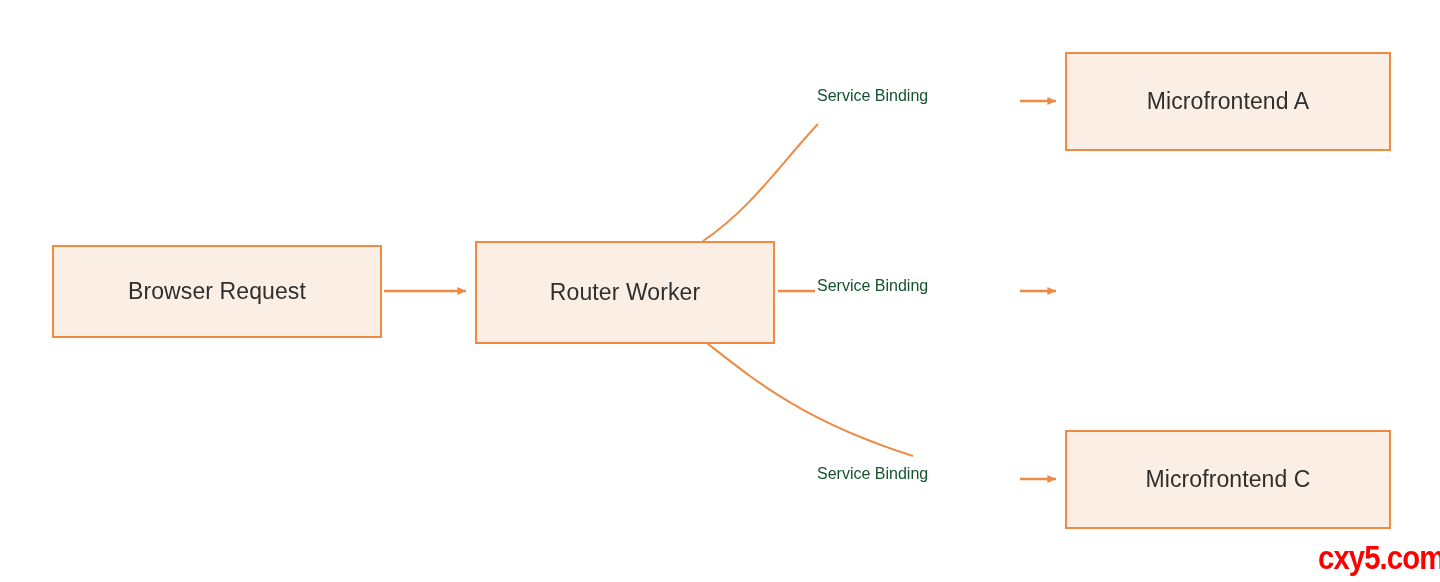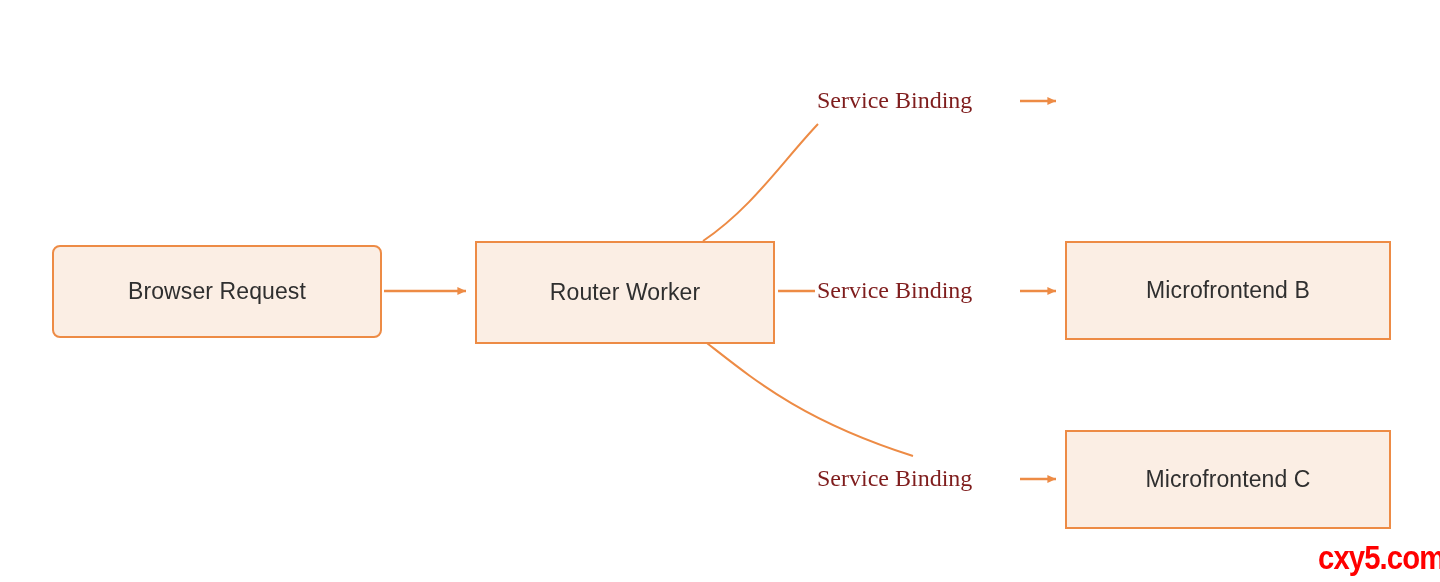--- a/index.html
+++ b/index.html
@@ -46,9 +46,9 @@
   }
   .edge-label {
     position: absolute;
-    font-family: Liberation Serif, serif;
-    font-size: 24px;
-    color: #7f1d1d;
+    font-family: Liberation Sans, sans-serif;
+    font-size: 16px;
+    color: #14532d;
     white-space: nowrap;
     background: #ffffff;
     padding: 0 2px;

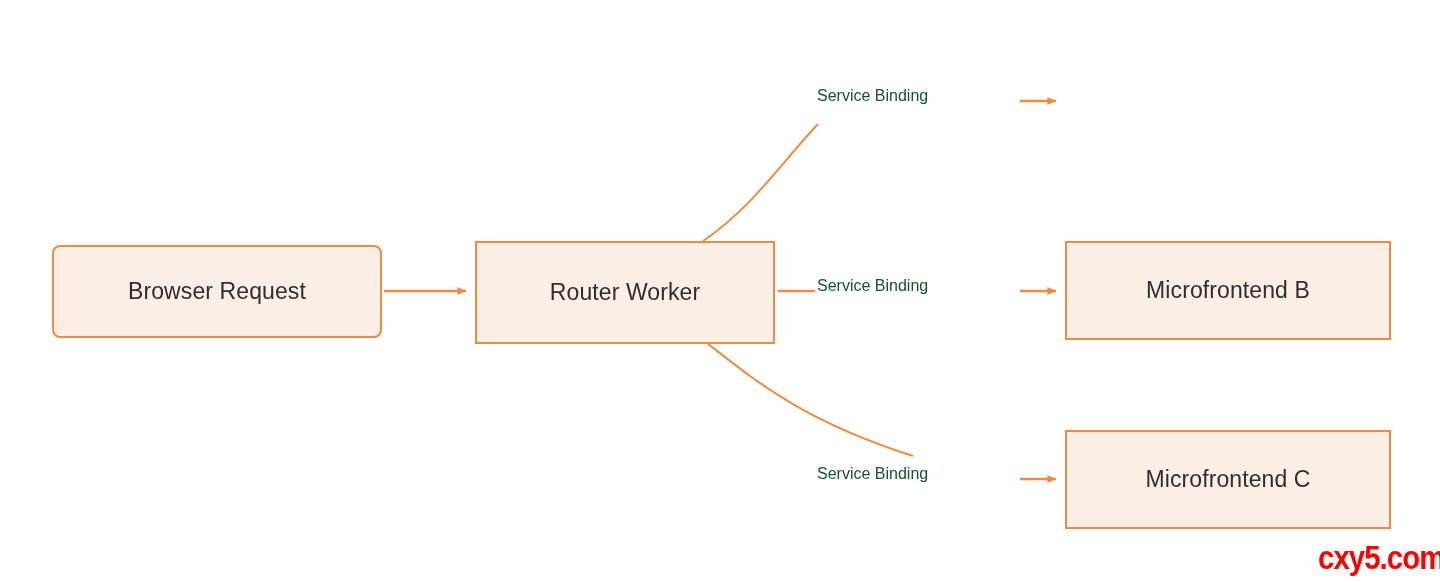--- a/index.html
+++ b/index.html
@@ -99,6 +99,9 @@
     <span class="node-label">Router Worker</span>
   </div>
 
+  <div class="node-box" style="left:1065px; top:52px; width:326px; height:99px;">
+    <span class="node-label">Microfrontend A</span>
+  </div>
 
   <div class="node-box" style="left:1065px; top:241px; width:326px; height:99px;">
     <span class="node-label">Microfrontend B</span>

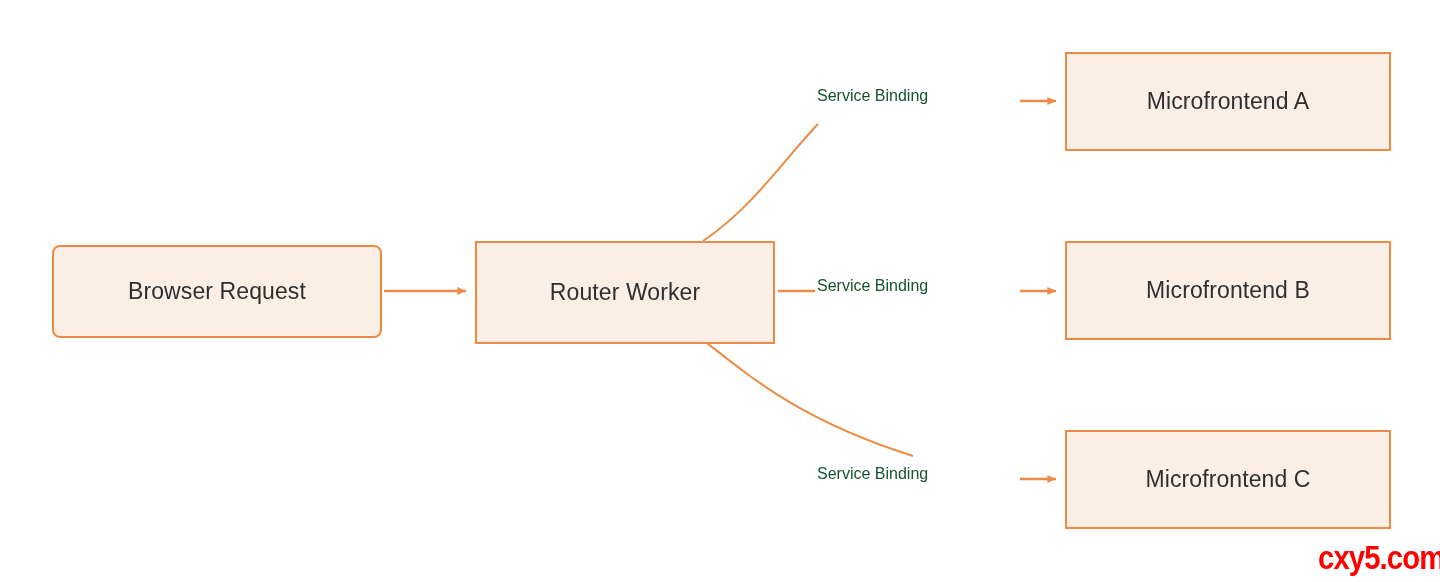--- a/index.html
+++ b/index.html
@@ -91,7 +91,7 @@
     <path d="M 1020 479 L 1056 479" fill="none" stroke="#ED8B45" stroke-width="2.4" marker-end="url(#arrowhead)"></path>
   </svg>
 
-  <div class="node-box" style="left:52px; top:245px; width:330px; height:93px;border-radius:8px;">
+  <div class="node-box" style="left:52px; top:245px; width:330px; height:93px;">
     <span class="node-label">Browser Request</span>
   </div>
 

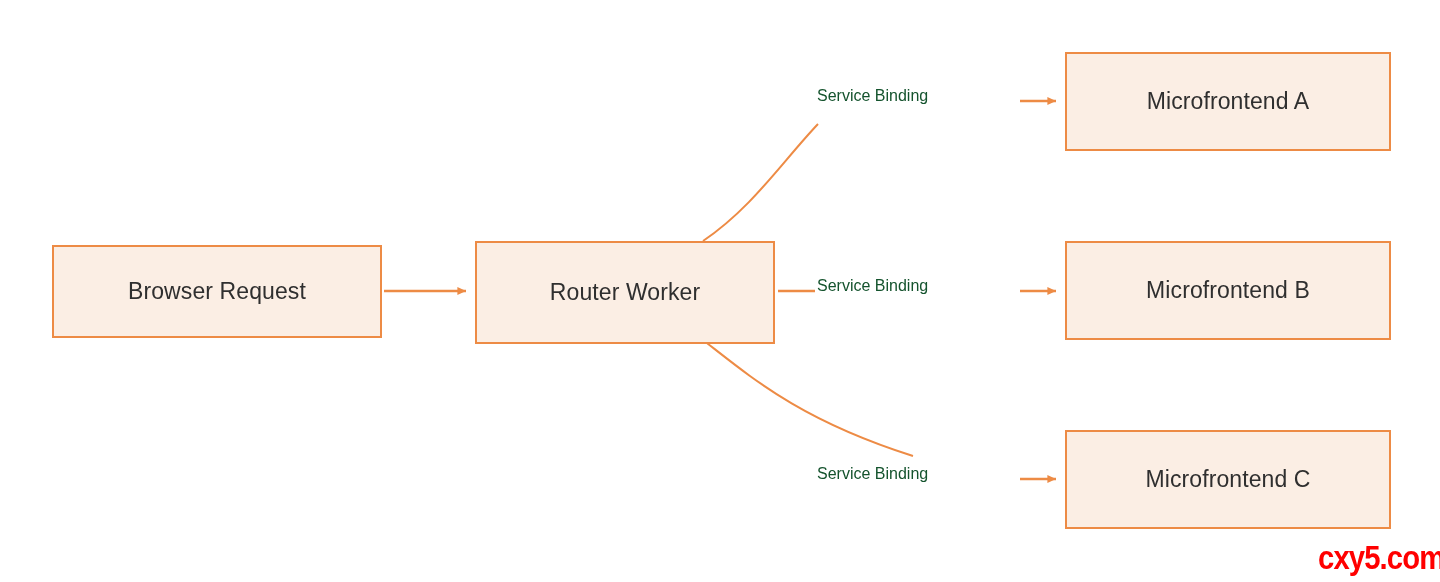--- a/index.html
+++ b/index.html
@@ -103,9 +103,6 @@
     <span class="node-label">Microfrontend A</span>
   </div>
 
-  <div class="node-box" style="left:1065px; top:241px; width:326px; height:99px;">
-    <span class="node-label">Microfrontend B</span>
-  </div>
 
   <div class="node-box" style="left:1065px; top:430px; width:326px; height:99px;text-align:right;">
     <span class="node-label">Microfrontend C</span>

